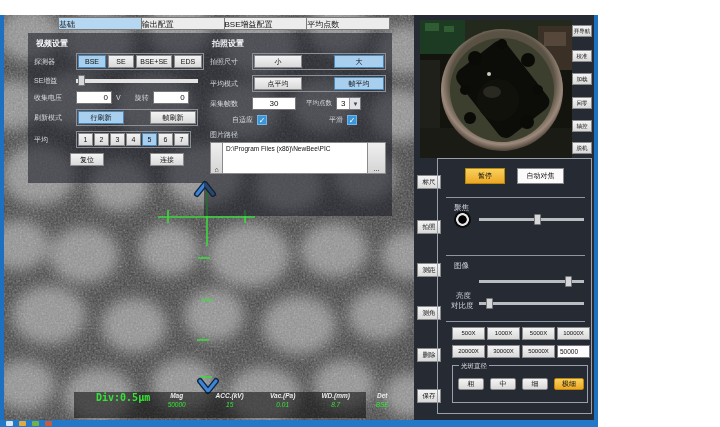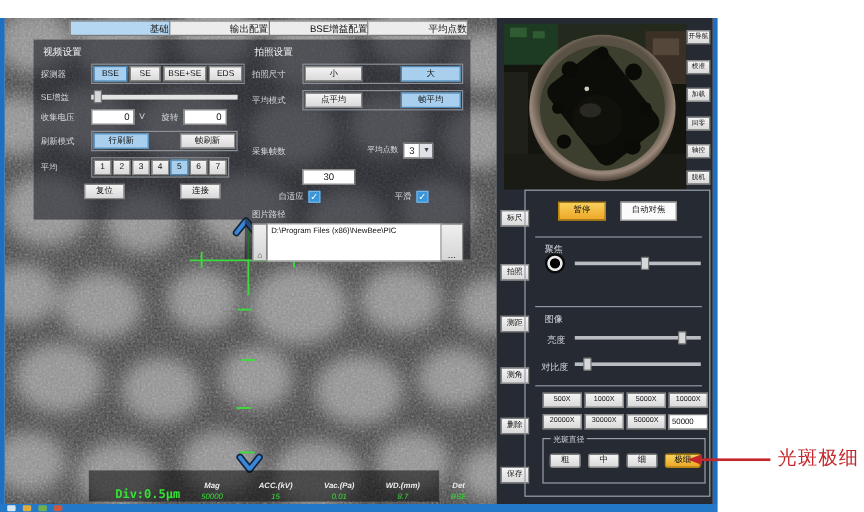--- a/index.html
+++ b/index.html
@@ -31,7 +31,7 @@
 
   
   .tabbar { position:absolute; left:54px; top:2px; width:332px; height:13px; display:flex; z-index:4; }
-  .tab { flex:1; font-size:8px; text-align:right; line-height:13px; color:#111;
+  .tab { flex:1; font-size:8px; text-align:left; line-height:13px; color:#111;
     background:#ececec; border:1px solid #7a7a7a; border-left:none; }
   .tab:first-child { border-left:1px solid #7a7a7a; }
   .tab.active { background:#b5d7f2; }

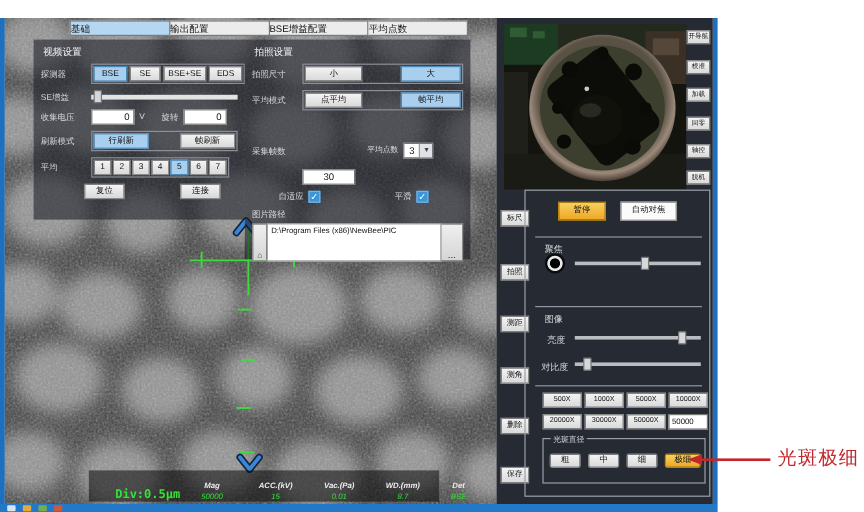--- a/index.html
+++ b/index.html
@@ -40,7 +40,7 @@
   .panel { position:absolute; background:rgba(26,30,38,0.58); z-index:3; padding:4px 6px; }
   .panel-video { left:24px; top:18px; width:176px; height:150px; }
   .panel-photo { left:200px; top:18px; width:188px; height:183px; }
-  .panel-title { font-size:8px; font-weight:normal; color:#f2f4f6; margin:1px 0 4px 2px; }
+  .panel-title { font-size:8px; font-weight:bold; color:#f2f4f6; margin:1px 0 4px 2px; }
   .row { display:flex; align-items:center; gap:4px; margin-bottom:5px; }
   .lbl { font-size:7px; color:#d6dade; width:38px; flex:none; }
   .lbl.narrow { width:auto; }

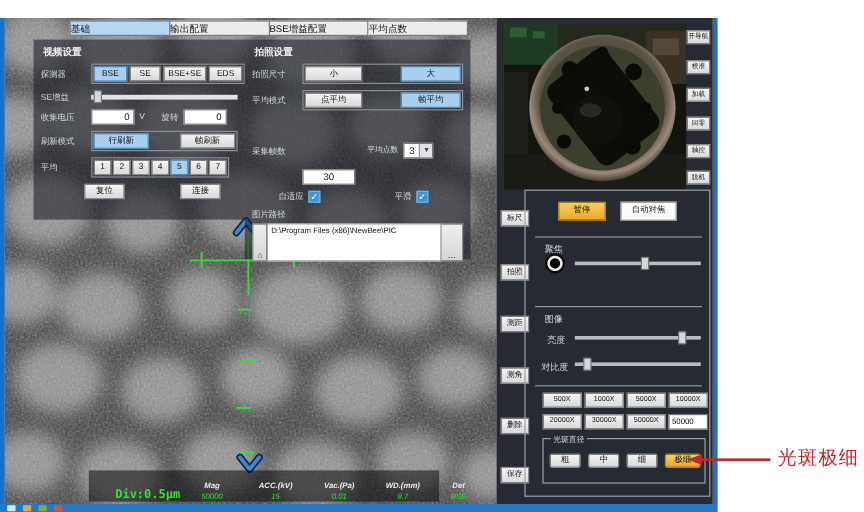--- a/index.html
+++ b/index.html
@@ -54,7 +54,7 @@
   .tin { background:#ffffff; border:1px solid #777; font-size:8px; color:#111; height:13px;
     display:flex; align-items:center; }
   .tin.right { justify-content:flex-end; padding-right:3px; }
-  .tin.center { justify-content:center;margin-top:44px; }
+  .tin.center { justify-content:center; }
 
   .slider { position:relative; height:11px; flex:1; }
   .slider .track { position:absolute; left:0; right:0; top:4px; height:3px; background:#b9bcc1; }

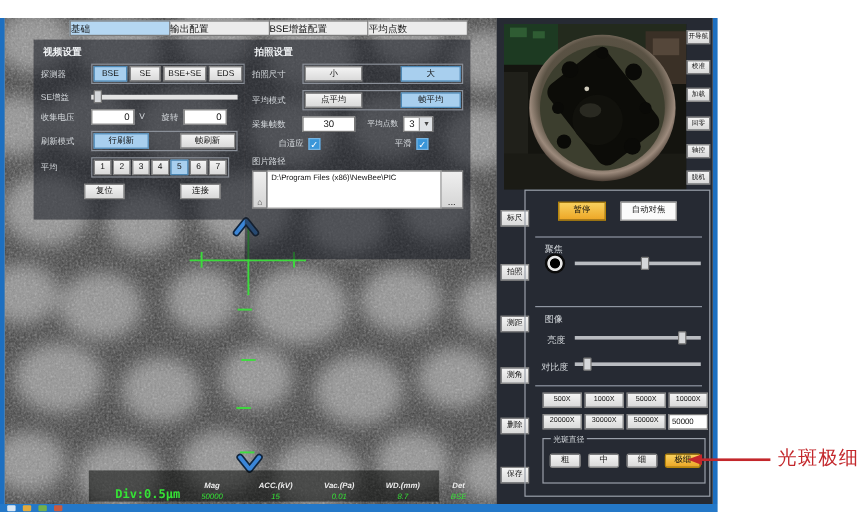--- a/index.html
+++ b/index.html
@@ -398,7 +398,7 @@
 
         <div class="cp-div" style="top:96px"></div>
         <div class="cp-lbl" style="left:16px; top:102px">图像</div>
-        <div class="cp-lbl" style="left:18px; top:120px">亮度</div>
+        <div class="cp-lbl" style="left:18px; top:132px">亮度</div>
         <div class="slider cp-slider" style="top:117px">
           <div class="track"></div>
             <div class="thumb" style="left:82%"></div>

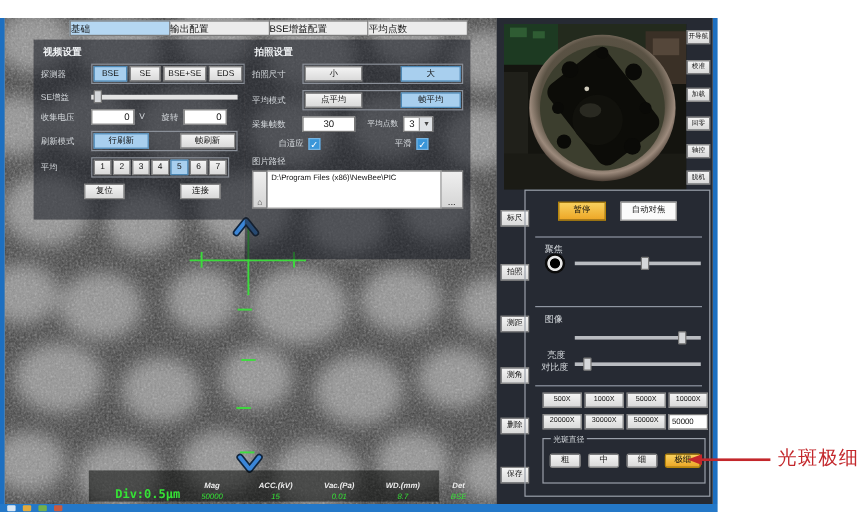--- a/index.html
+++ b/index.html
@@ -443,13 +443,6 @@
     </div>
   </div>
 
-  <div class="annotation">
-    <svg width="74" height="16" viewBox="0 0 74 16">
-      <polygon points="3,8 15,3.5 15,12.5" fill="#c3272b"></polygon>
-      <rect x="14" y="7" width="58" height="2.2" fill="#c3272b"></rect>
-    </svg>
-    <span class="ann-text">光斑极细</span>
-  </div>
 
 </div>
 

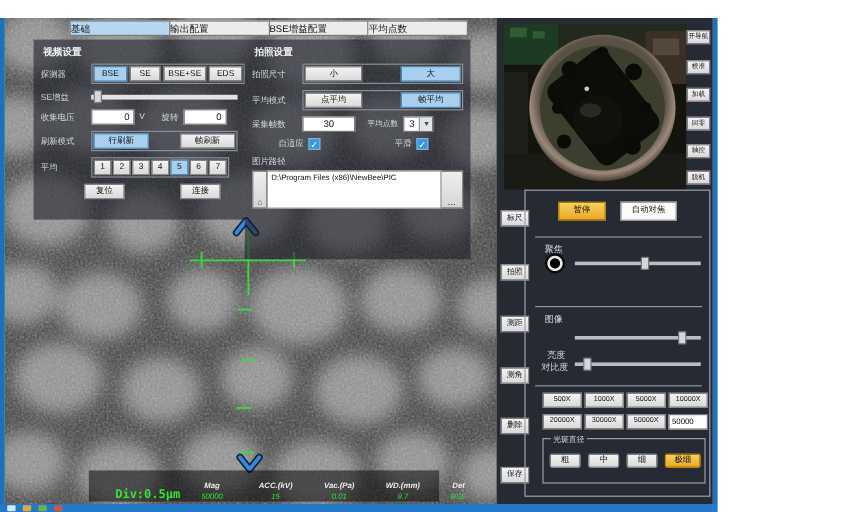--- a/index.html
+++ b/index.html
@@ -79,7 +79,7 @@
 
   
   .statusbar { position:absolute; left:70px; top:377px; width:292px; height:26px;
-    background:rgba(8,10,8,0.55); z-index:3; display:flex; align-items:flex-end; }
+    background:rgba(8,10,8,0.55); z-index:3; display:flex; align-items:flex-start; }
   .div-text { font-family:"DejaVu Sans Mono",monospace; font-size:10px; font-weight:bold;
     color:#35e335; margin-left:22px; }
   .status-cols { display:flex; margin-left:auto; margin-right:4px; }

